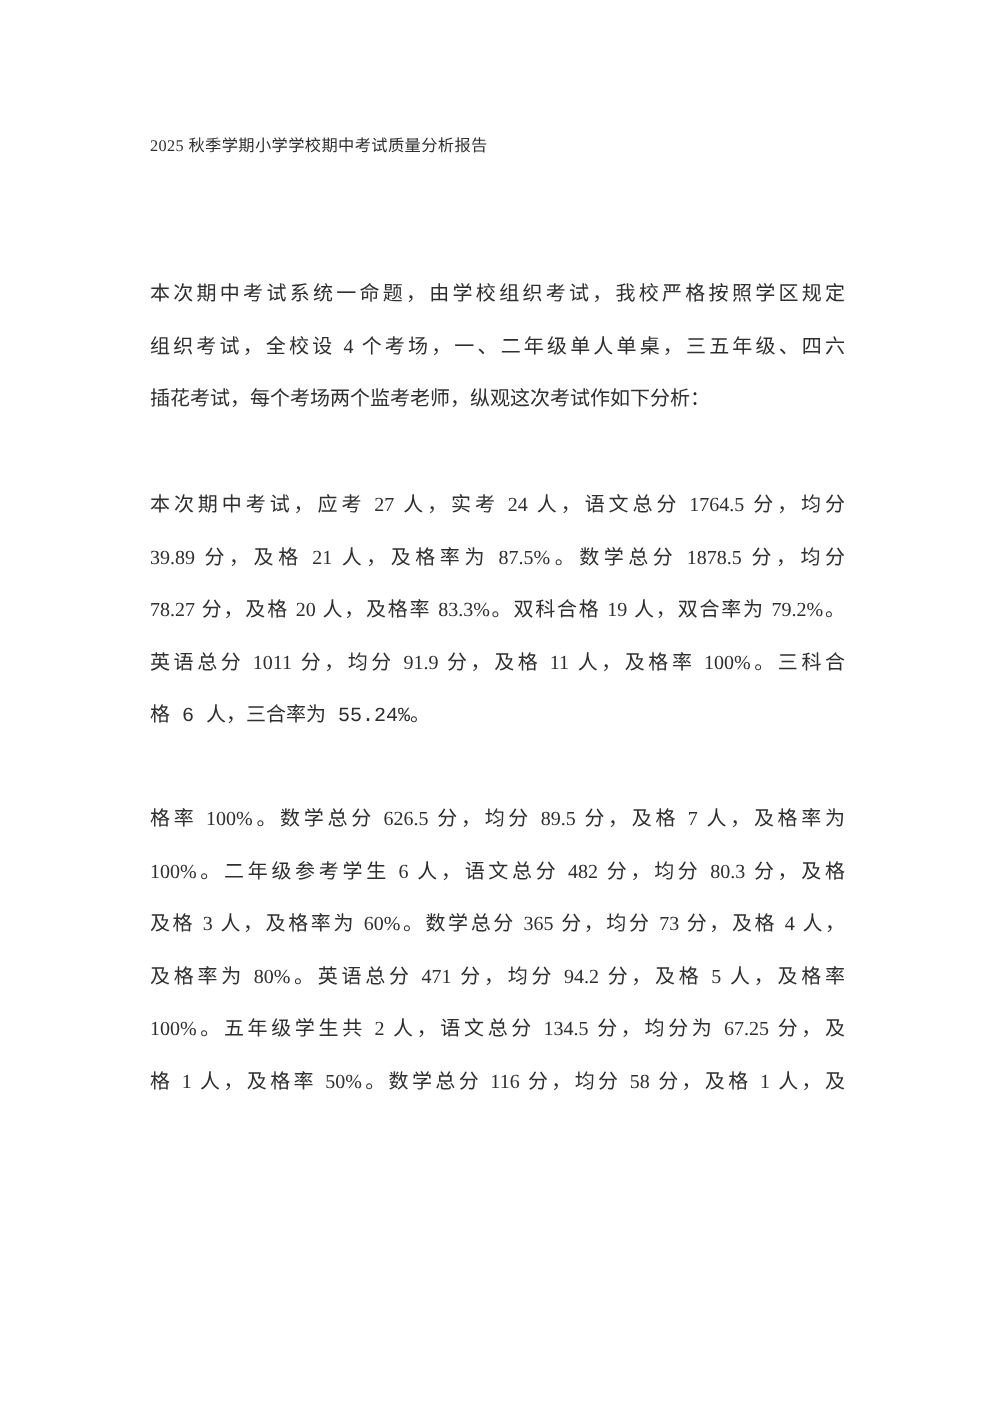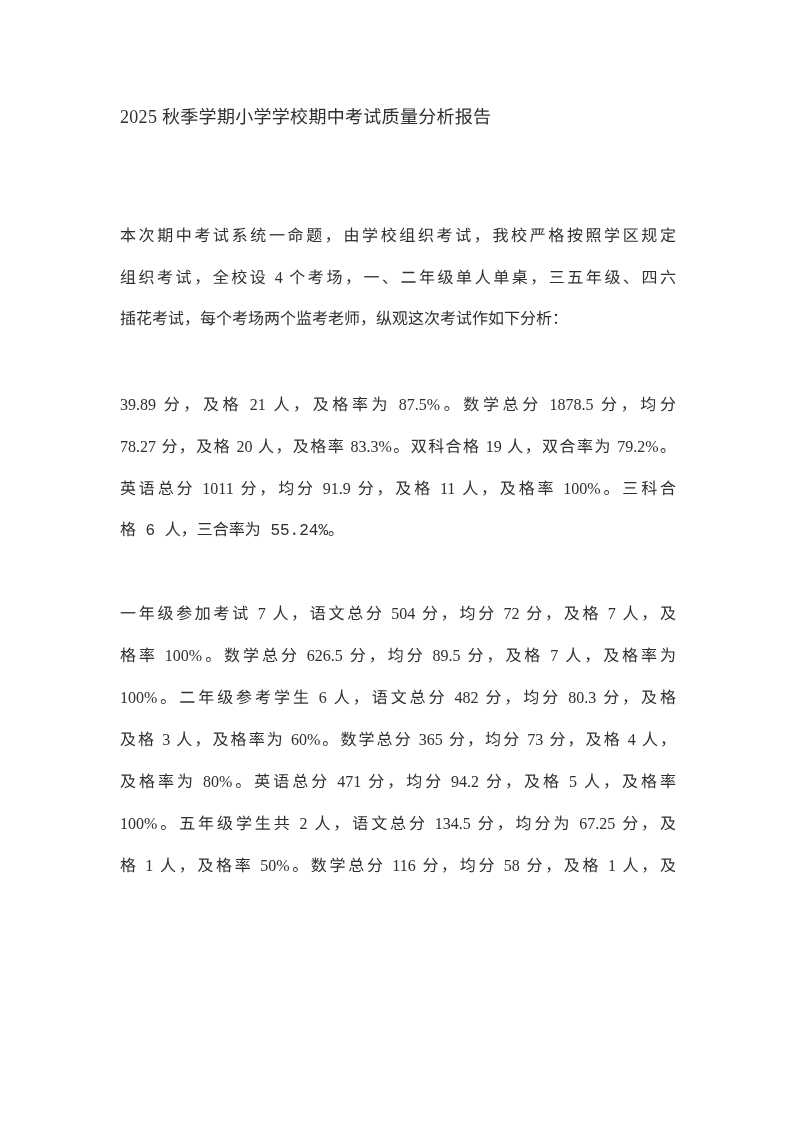--- a/index.html
+++ b/index.html
@@ -27,7 +27,7 @@
   
   .doc-title {
     margin: 0;
-    font-size: 18px;
+    font-size: 13px;
     font-weight: 400;
     line-height: 42px;
     white-space: nowrap;

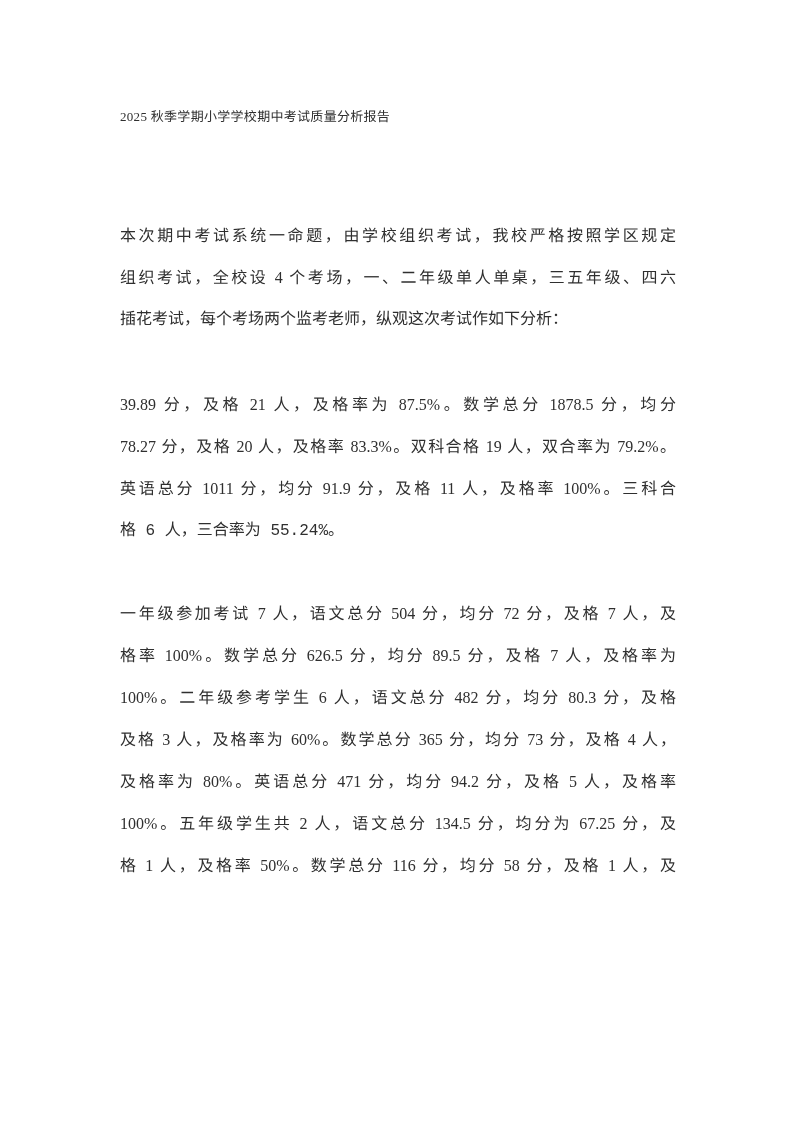--- a/index.html
+++ b/index.html
@@ -70,6 +70,7 @@
     </div>
 
     <div class="para p2">
+      <div class="line">本次期中考试，应考 27 人，实考 24 人，语文总分 1764.5 分，均分</div>
       <div class="line">39.89 分，及格 21 人，及格率为 87.5%。数学总分 1878.5 分，均分</div>
       <div class="line">78.27 分，及格 20 人，及格率 83.3%。双科合格 19 人，双合率为 79.2%。</div>
       <div class="line">英语总分 1011 分，均分 91.9 分，及格 11 人，及格率 100%。三科合</div>

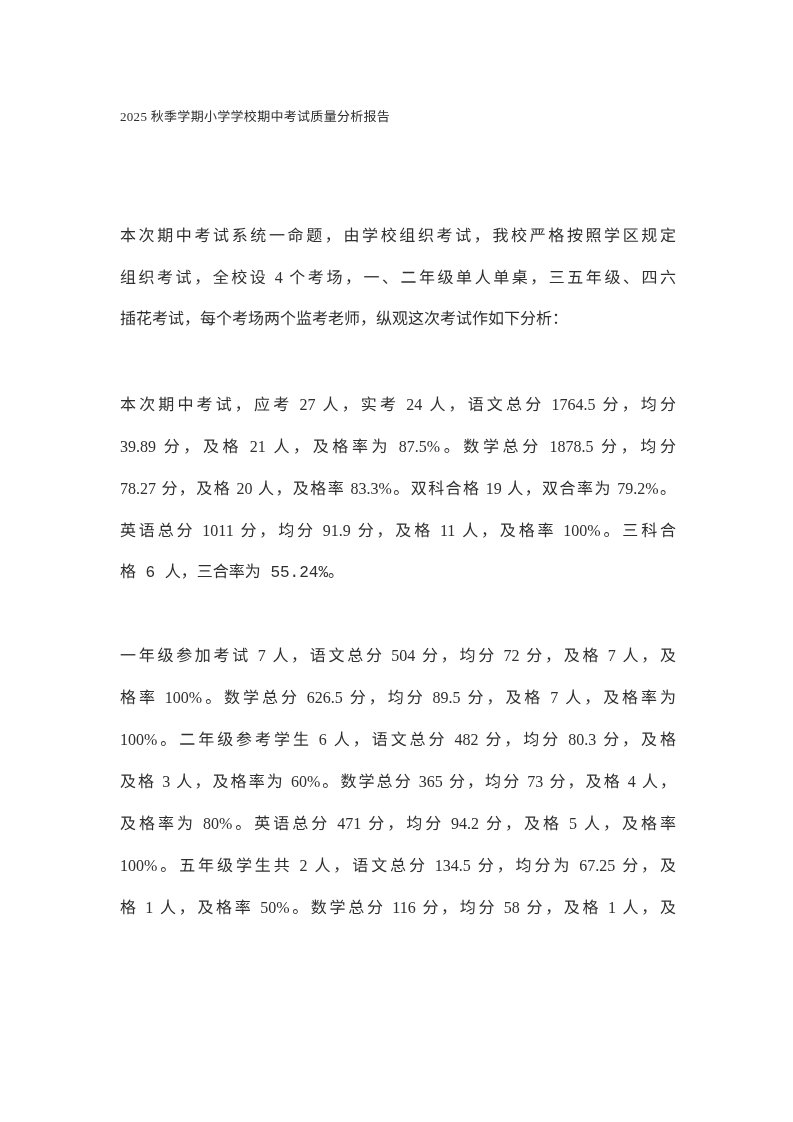--- a/index.html
+++ b/index.html
@@ -78,7 +78,6 @@
     </div>
 
     <div class="para p3">
-      <div class="line">一年级参加考试 7 人，语文总分 504 分，均分 72 分，及格 7 人，及</div>
       <div class="line">格率 100%。数学总分 626.5 分，均分 89.5 分，及格 7 人，及格率为</div>
       <div class="line">100%。二年级参考学生 6 人，语文总分 482 分，均分 80.3 分，及格</div>
       <div class="line">及格 3 人，及格率为 60%。数学总分 365 分，均分 73 分，及格 4 人，</div>

